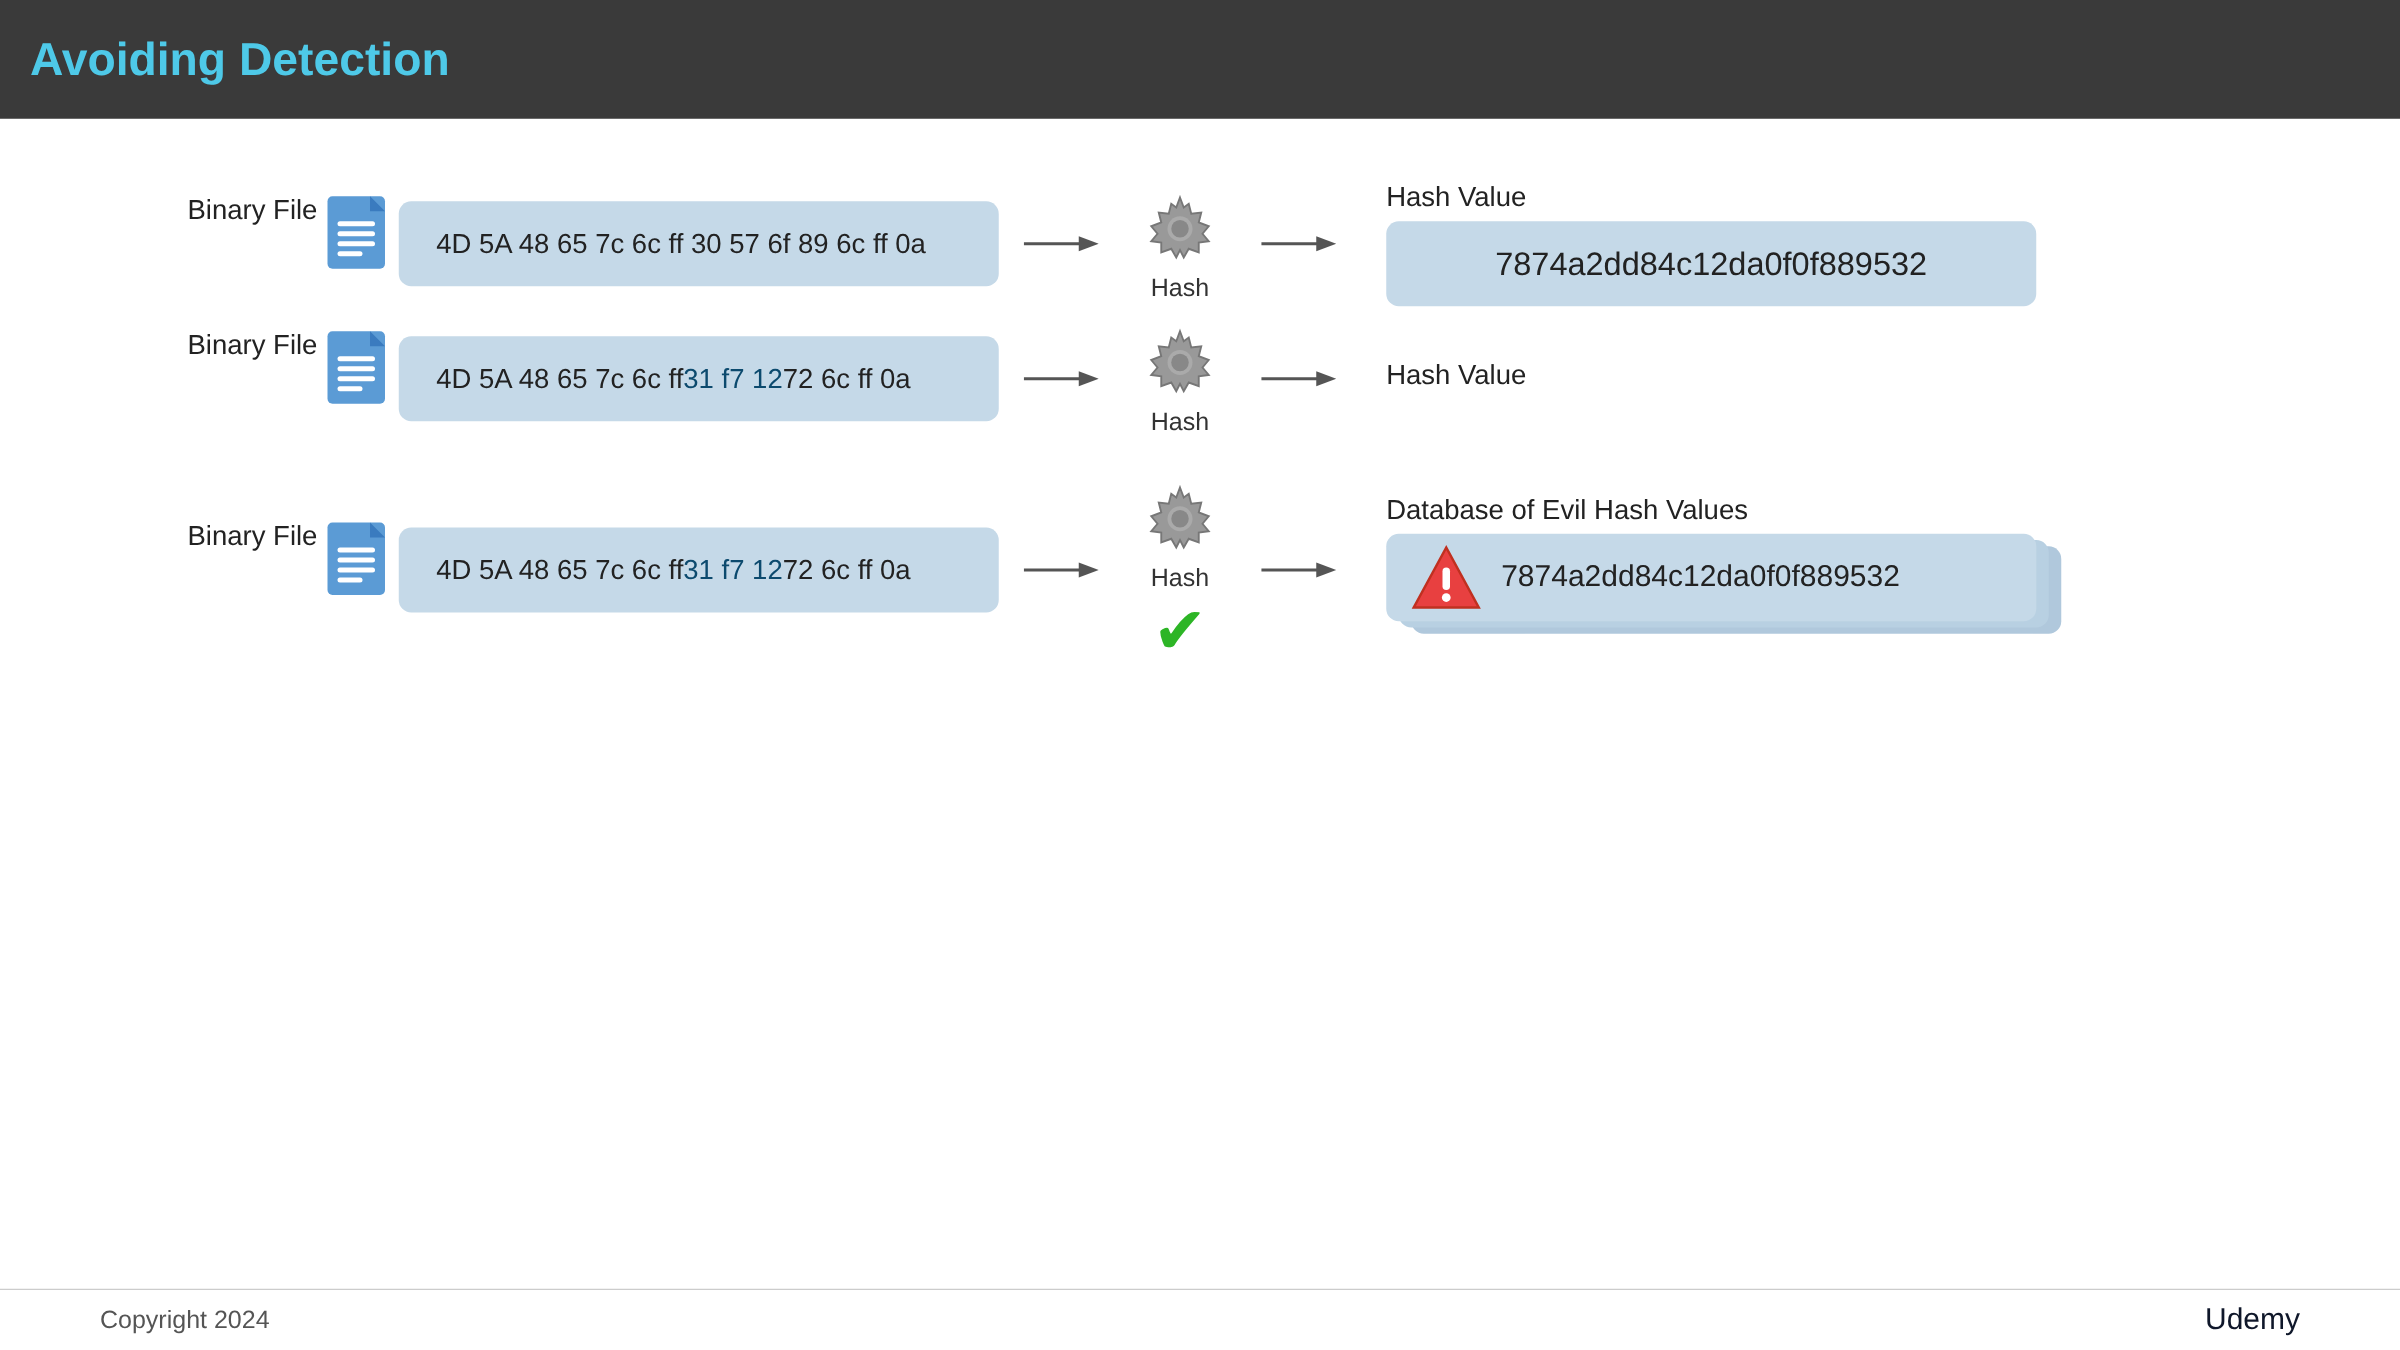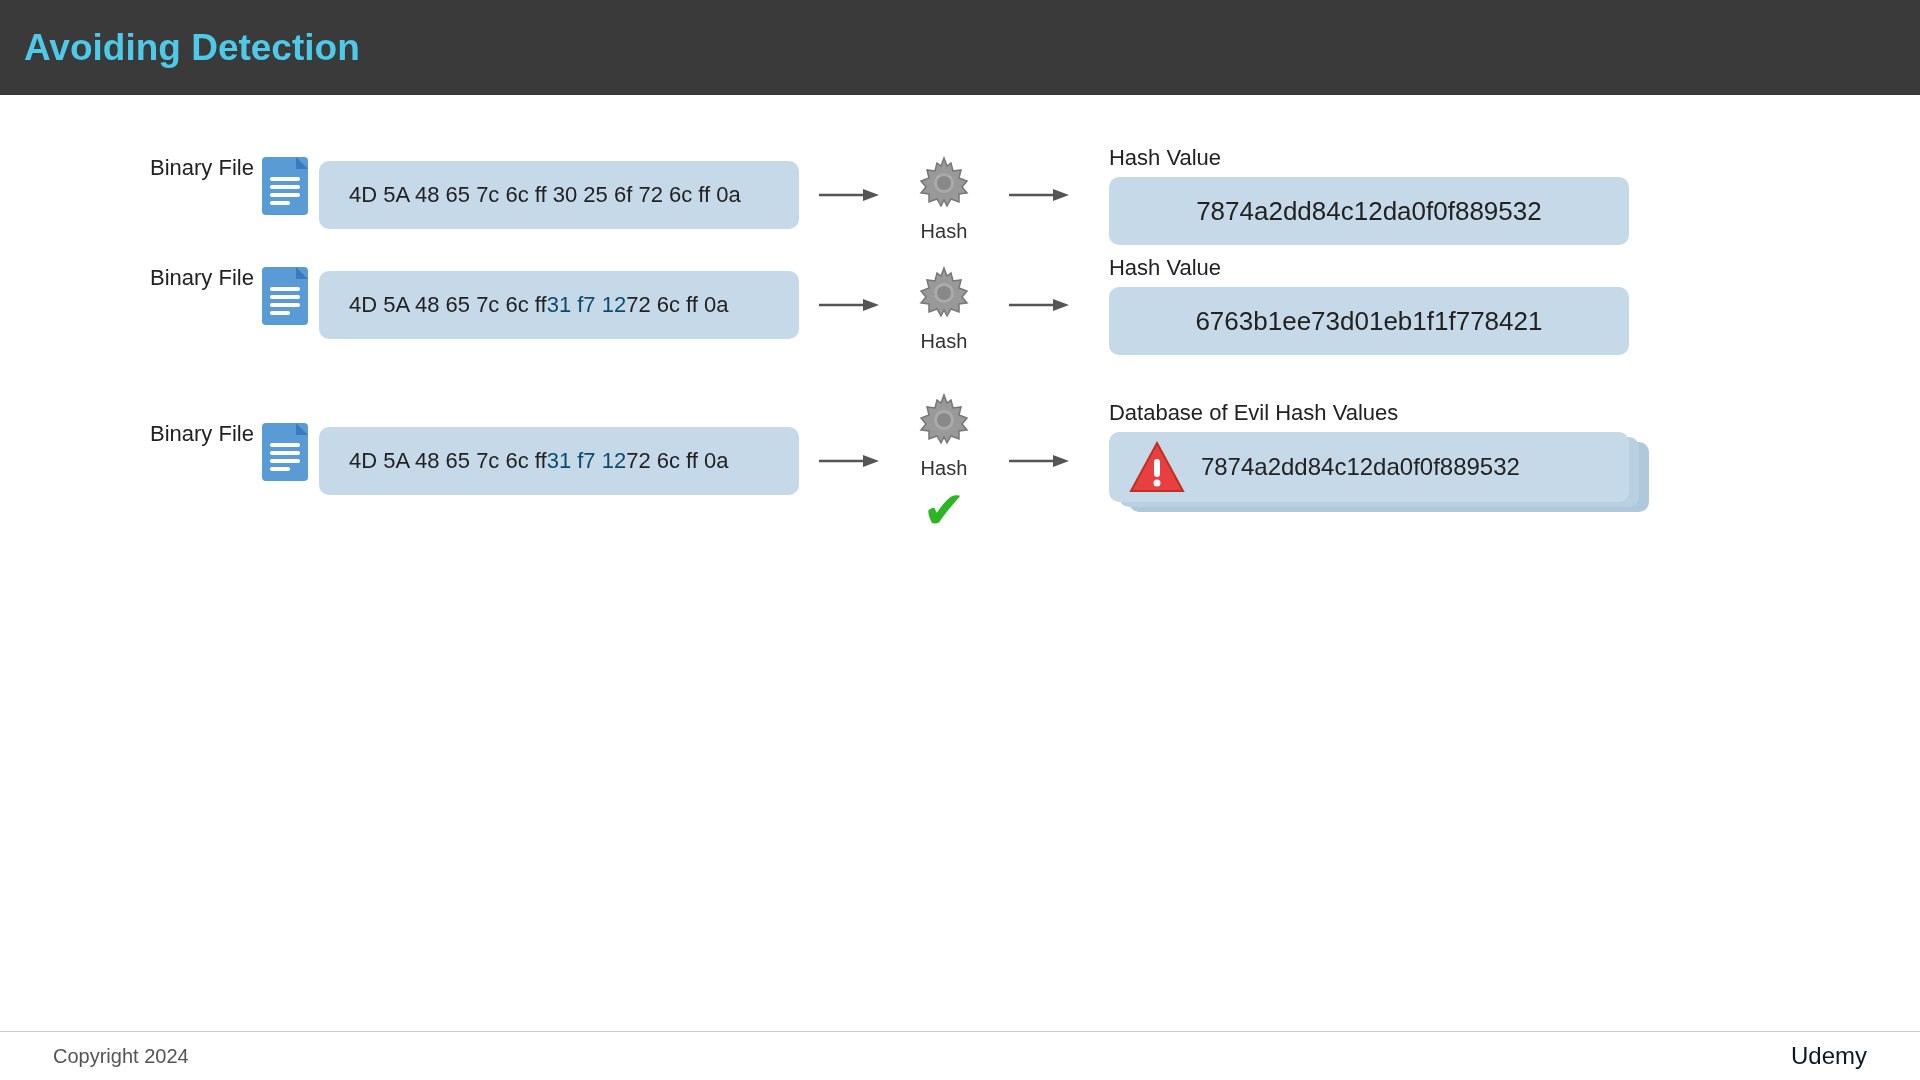--- a/index.html
+++ b/index.html
@@ -302,7 +302,7 @@
           </svg>
         </div>
         <div class="hex-box">
-          <span>4D 5A 48 65 7c 6c ff 30 25 6f 72 6c ff 0a</span>
+          <span>4D 5A 48 65 7c 6c ff 30 57 6f 89 6c ff 0a</span>
         </div>
       </div>
     </div>

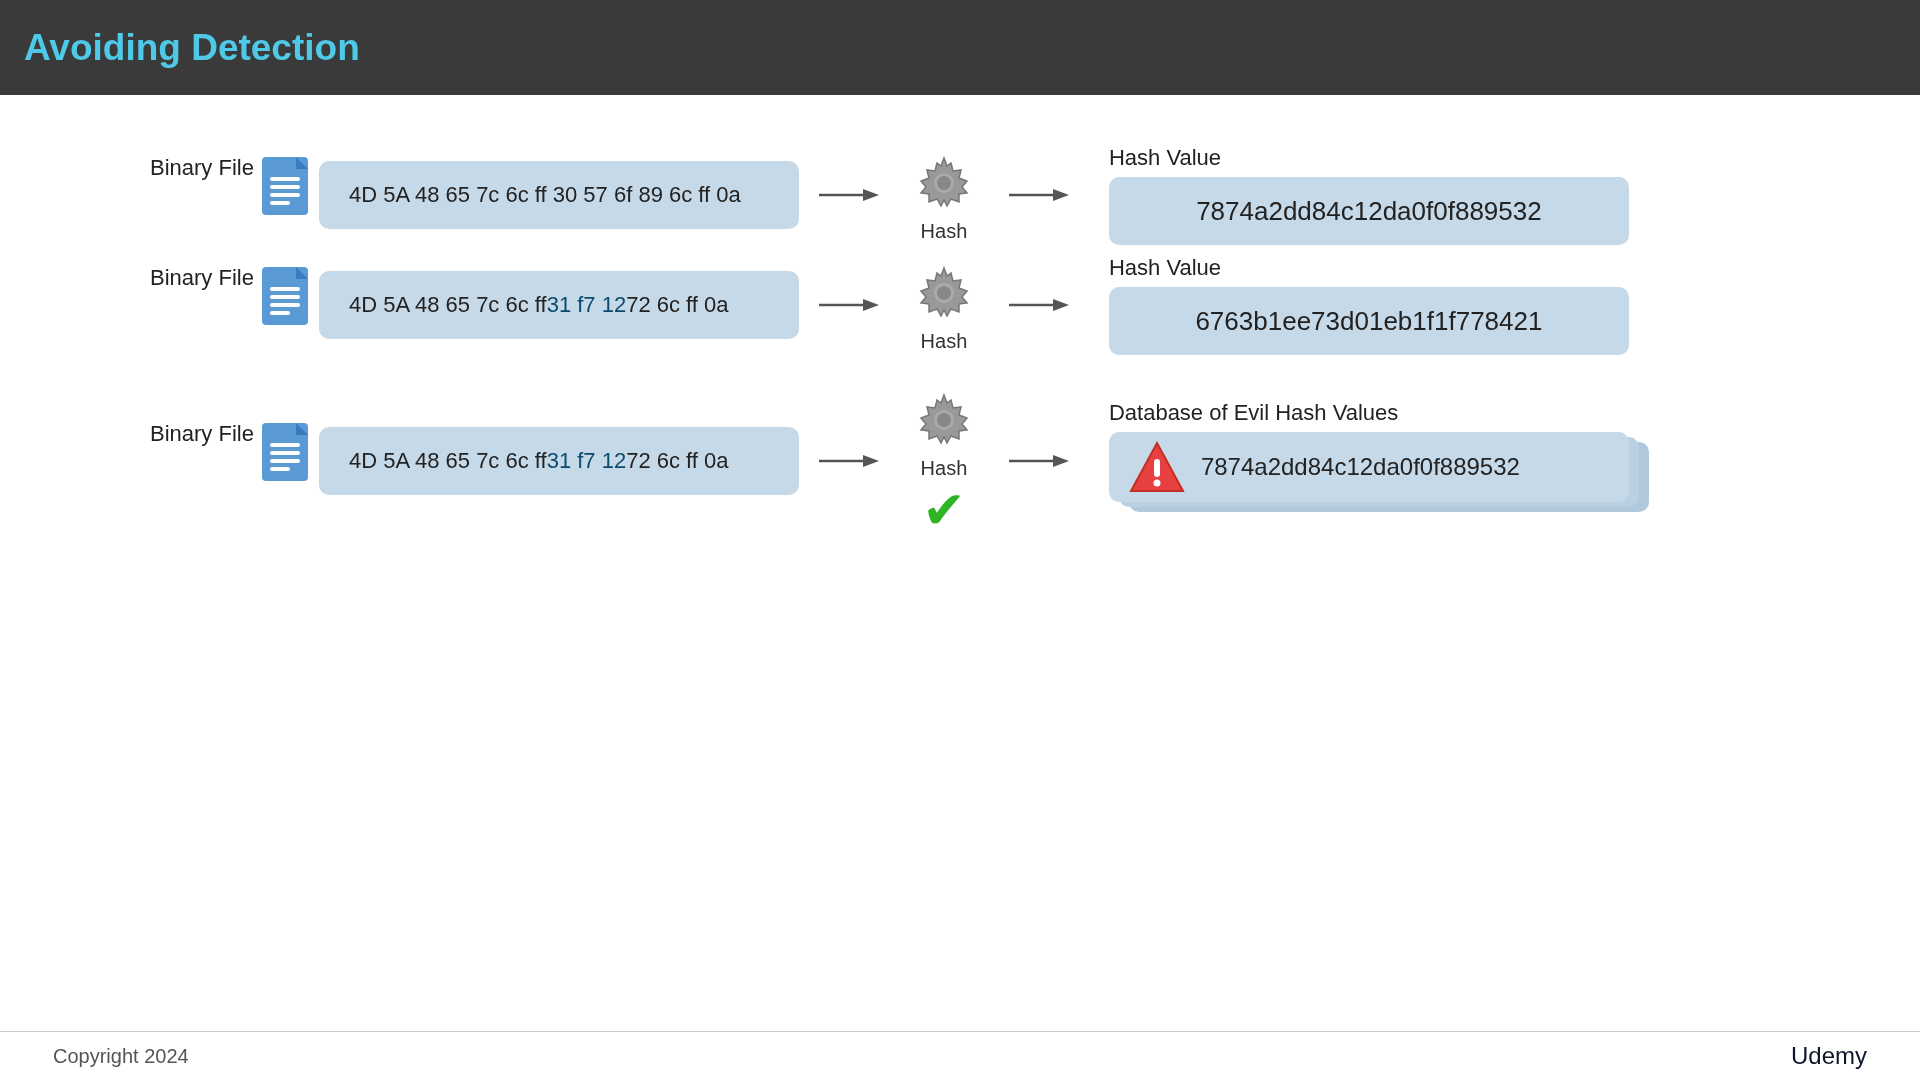--- a/index.html
+++ b/index.html
@@ -388,9 +388,6 @@
 
     <div class="hash-value-group">
       <span class="hash-value-label">Hash Value</span>
-      <div class="hash-value-box">
-        <span>6763b1ee73d01eb1f1f778421</span>
-      </div>
     </div>
   </div>
 

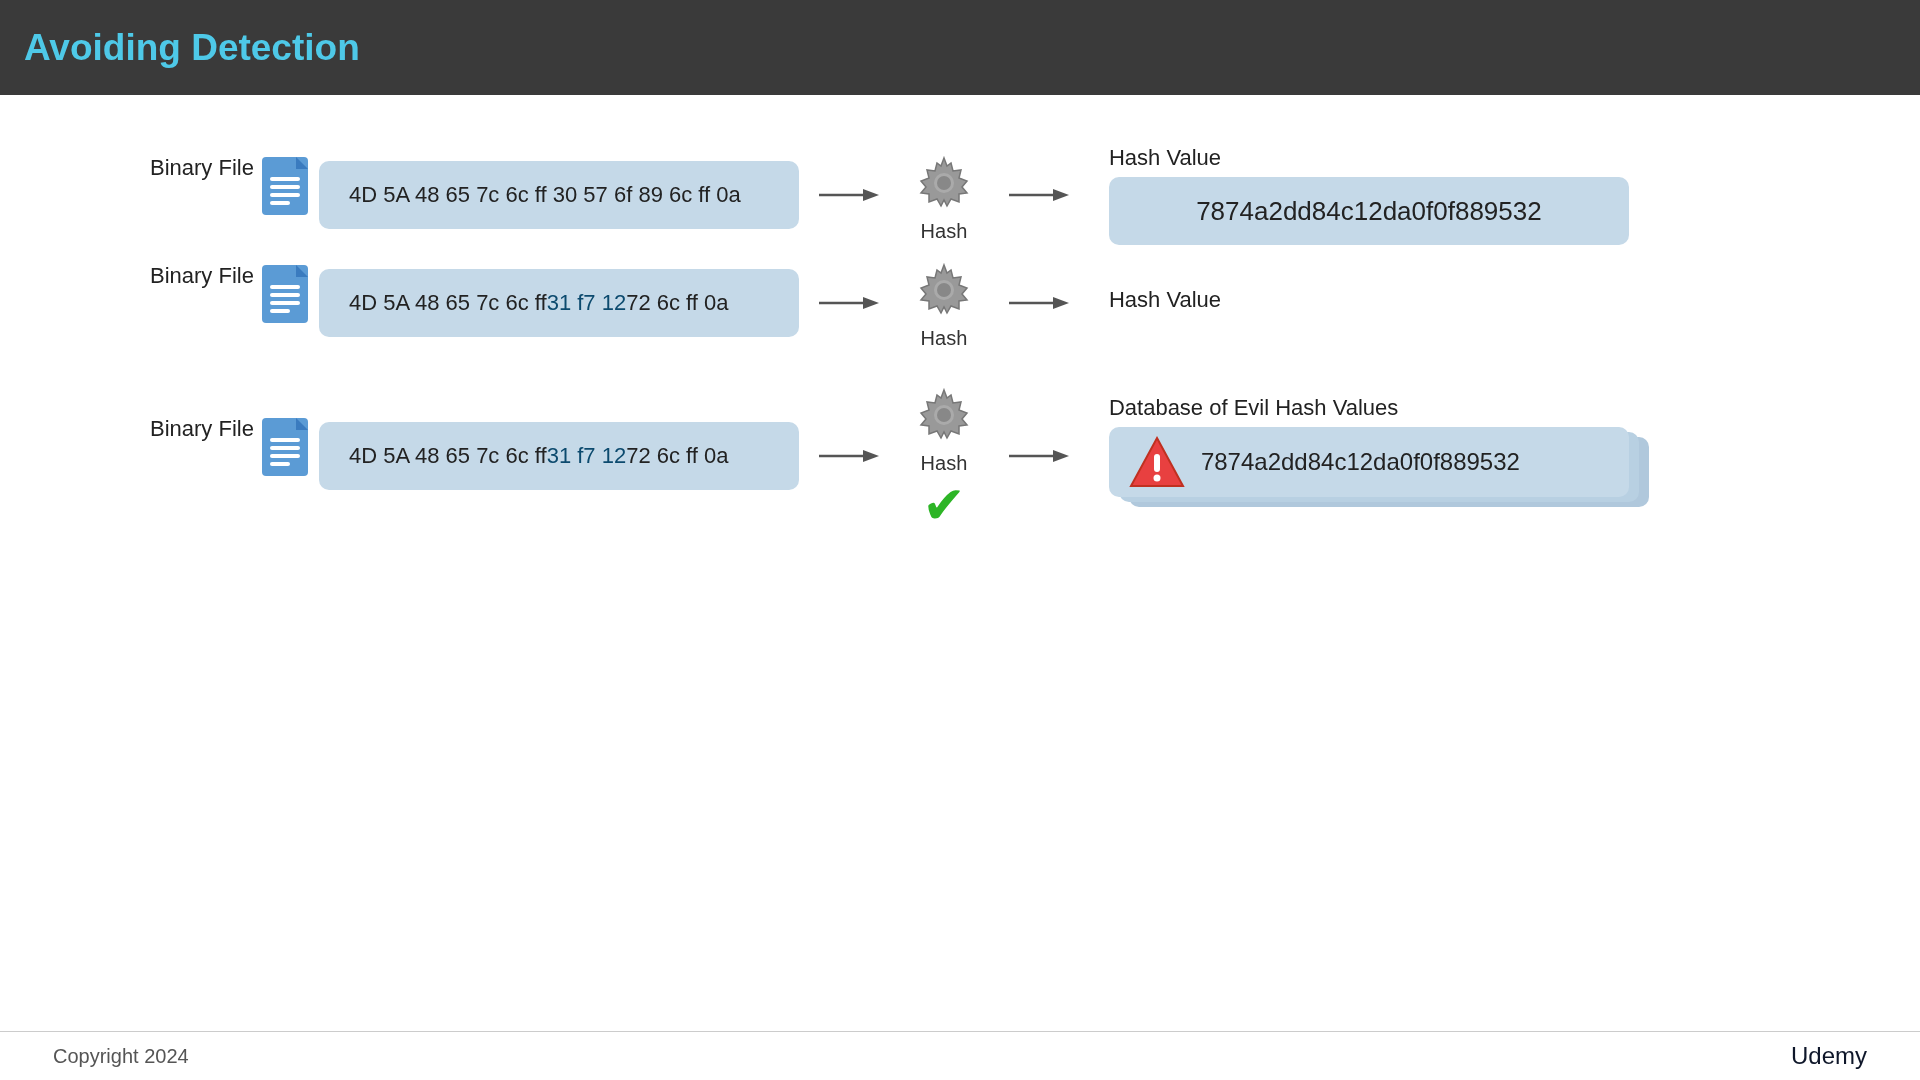--- a/index.html
+++ b/index.html
@@ -250,7 +250,7 @@
       left: 0;
       right: 0;
       border-top: 1px solid #ccc;
-      padding: 10px 53px;
+      padding: 10px 80px;
       display: flex;
       justify-content: space-between;
       align-items: center;

